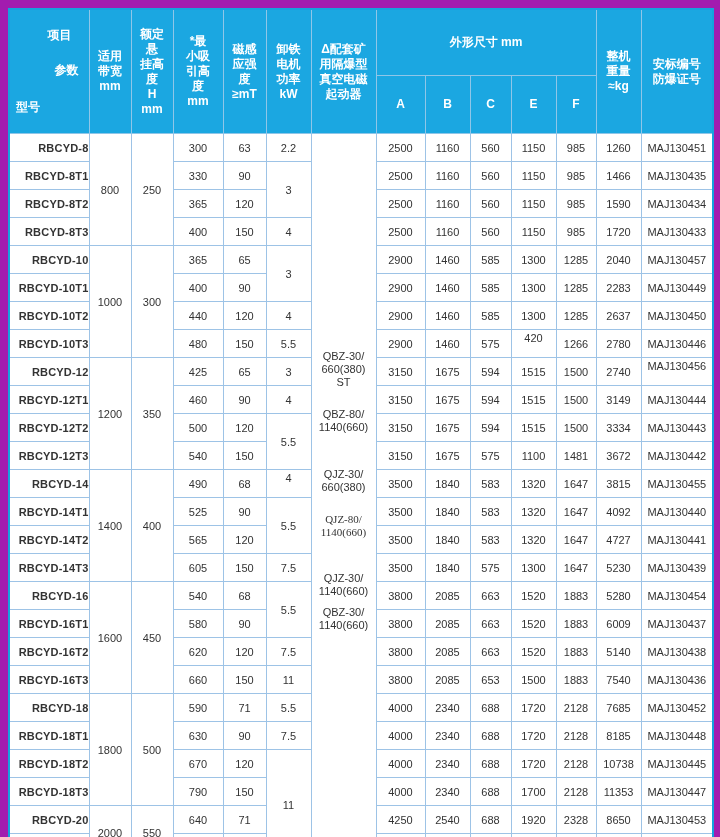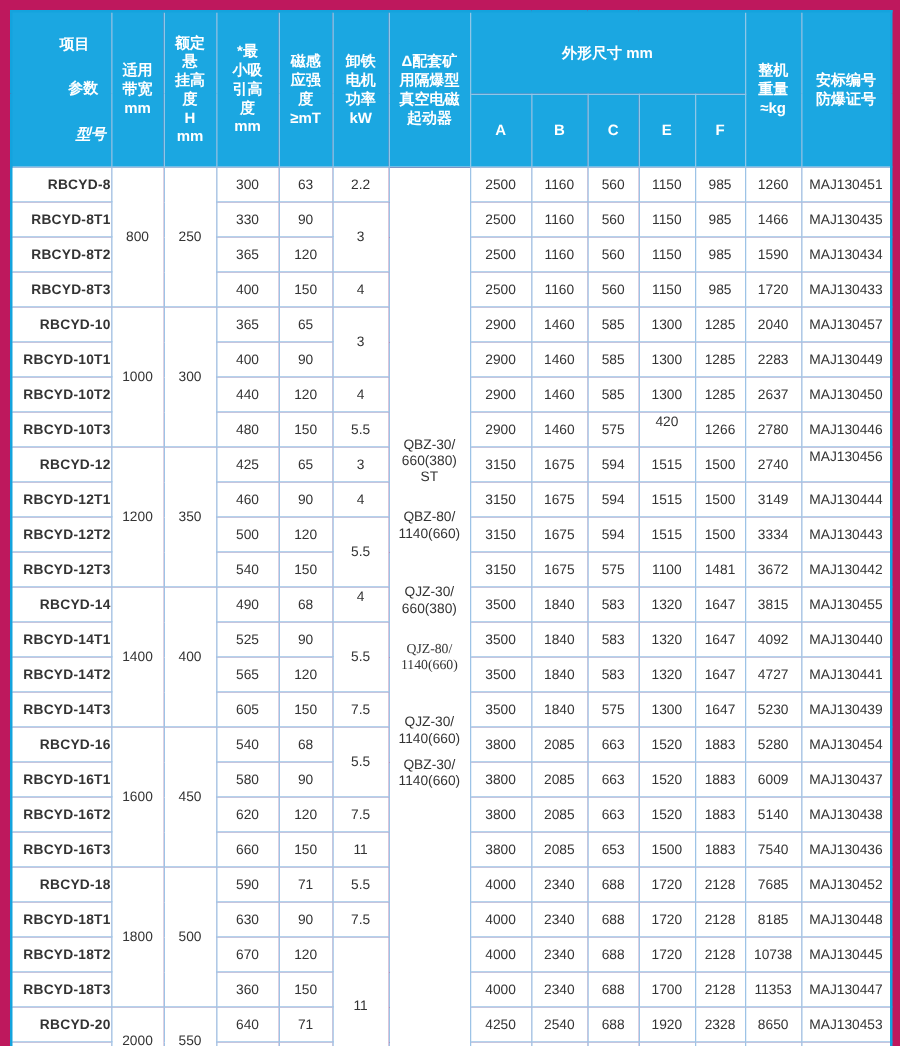--- a/index.html
+++ b/index.html
@@ -4,7 +4,7 @@
 <style>
   * { margin:0; padding:0; box-sizing:border-box; }
   body { background:#ffffff; font-family:"Liberation Sans", sans-serif; }
-  .page { width:720px; height:837px; background:#be185d; padding:8px 8px 0 8px; overflow:hidden; }
+  .page { width:720px; height:837px; background:#a21caf; padding:8px 8px 0 8px; overflow:hidden; }
   table.spec { border-collapse:collapse; table-layout:fixed; width:704px;
                border:2px solid #14a3dd; border-bottom:5px solid #14a3dd; }
   thead th { background:#1ba7e1; color:#ffffff; font-size:12px; font-weight:bold;

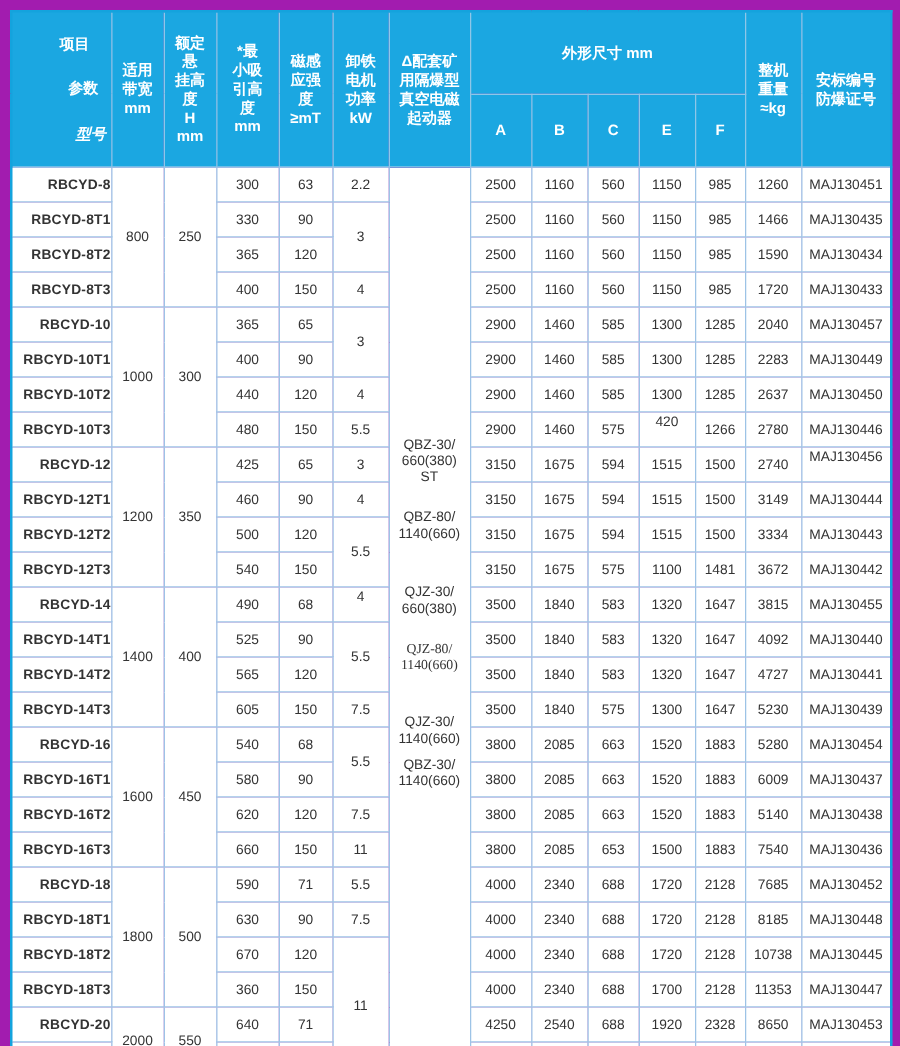--- a/index.html
+++ b/index.html
@@ -15,7 +15,7 @@
   th.corner { padding:3px 4px; }
   th.corner .c1 { text-align:right; padding-right:13px; }
   th.corner .c2 { text-align:right; padding-right:6px; margin-top:5px; }
-  th.corner .c3 { text-align:right; padding-left:2px; margin-top:7px;font-style:italic; }
+  th.corner .c3 { text-align:left; padding-left:2px; margin-top:7px; }
   tbody td { border:1px solid #9dc3e6; background:#ffffff; color:#333333;
              font-size:11px; text-align:center; vertical-align:middle;
              height:28px; padding:0; line-height:12px; }

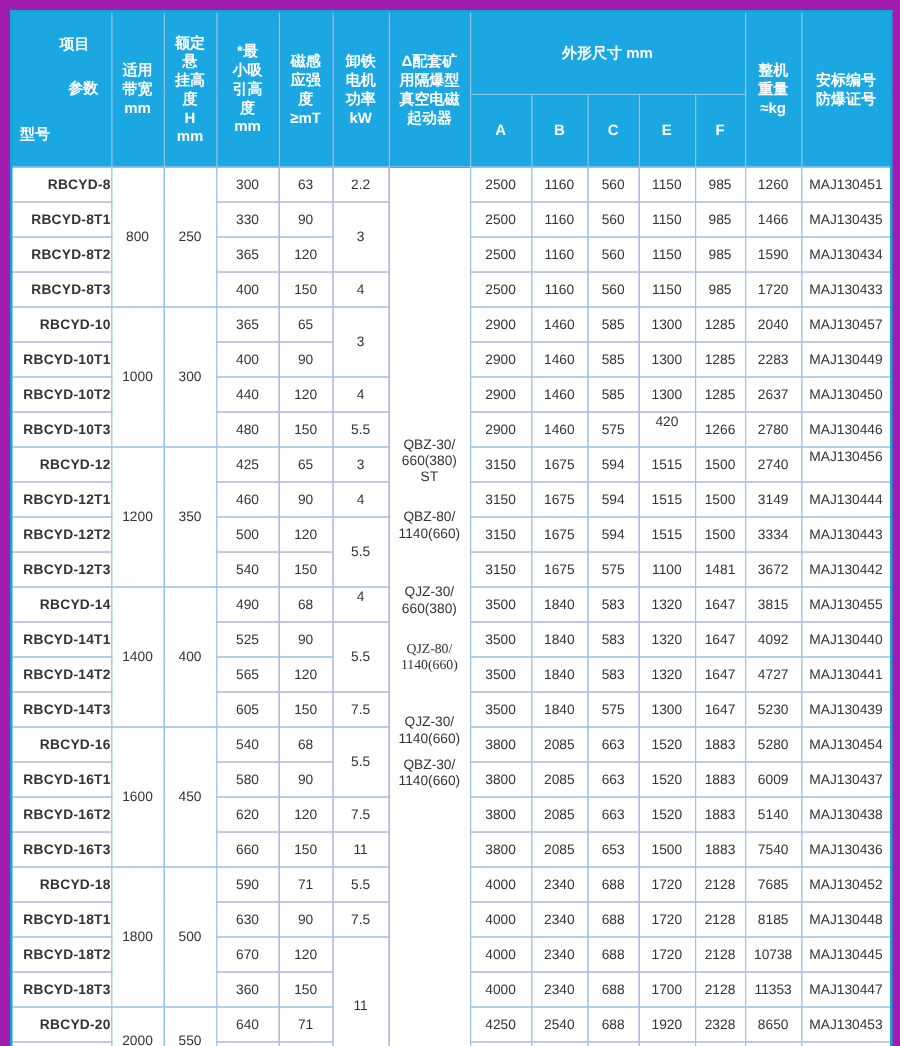--- a/index.html
+++ b/index.html
@@ -418,7 +418,7 @@
         </tr>
         <tr>
           <td class="model">RBCYD-18T3</td>
-          <td>360</td>
+          <td>790</td>
           <td>150</td>
           <td>4000</td>
           <td>2340</td>

